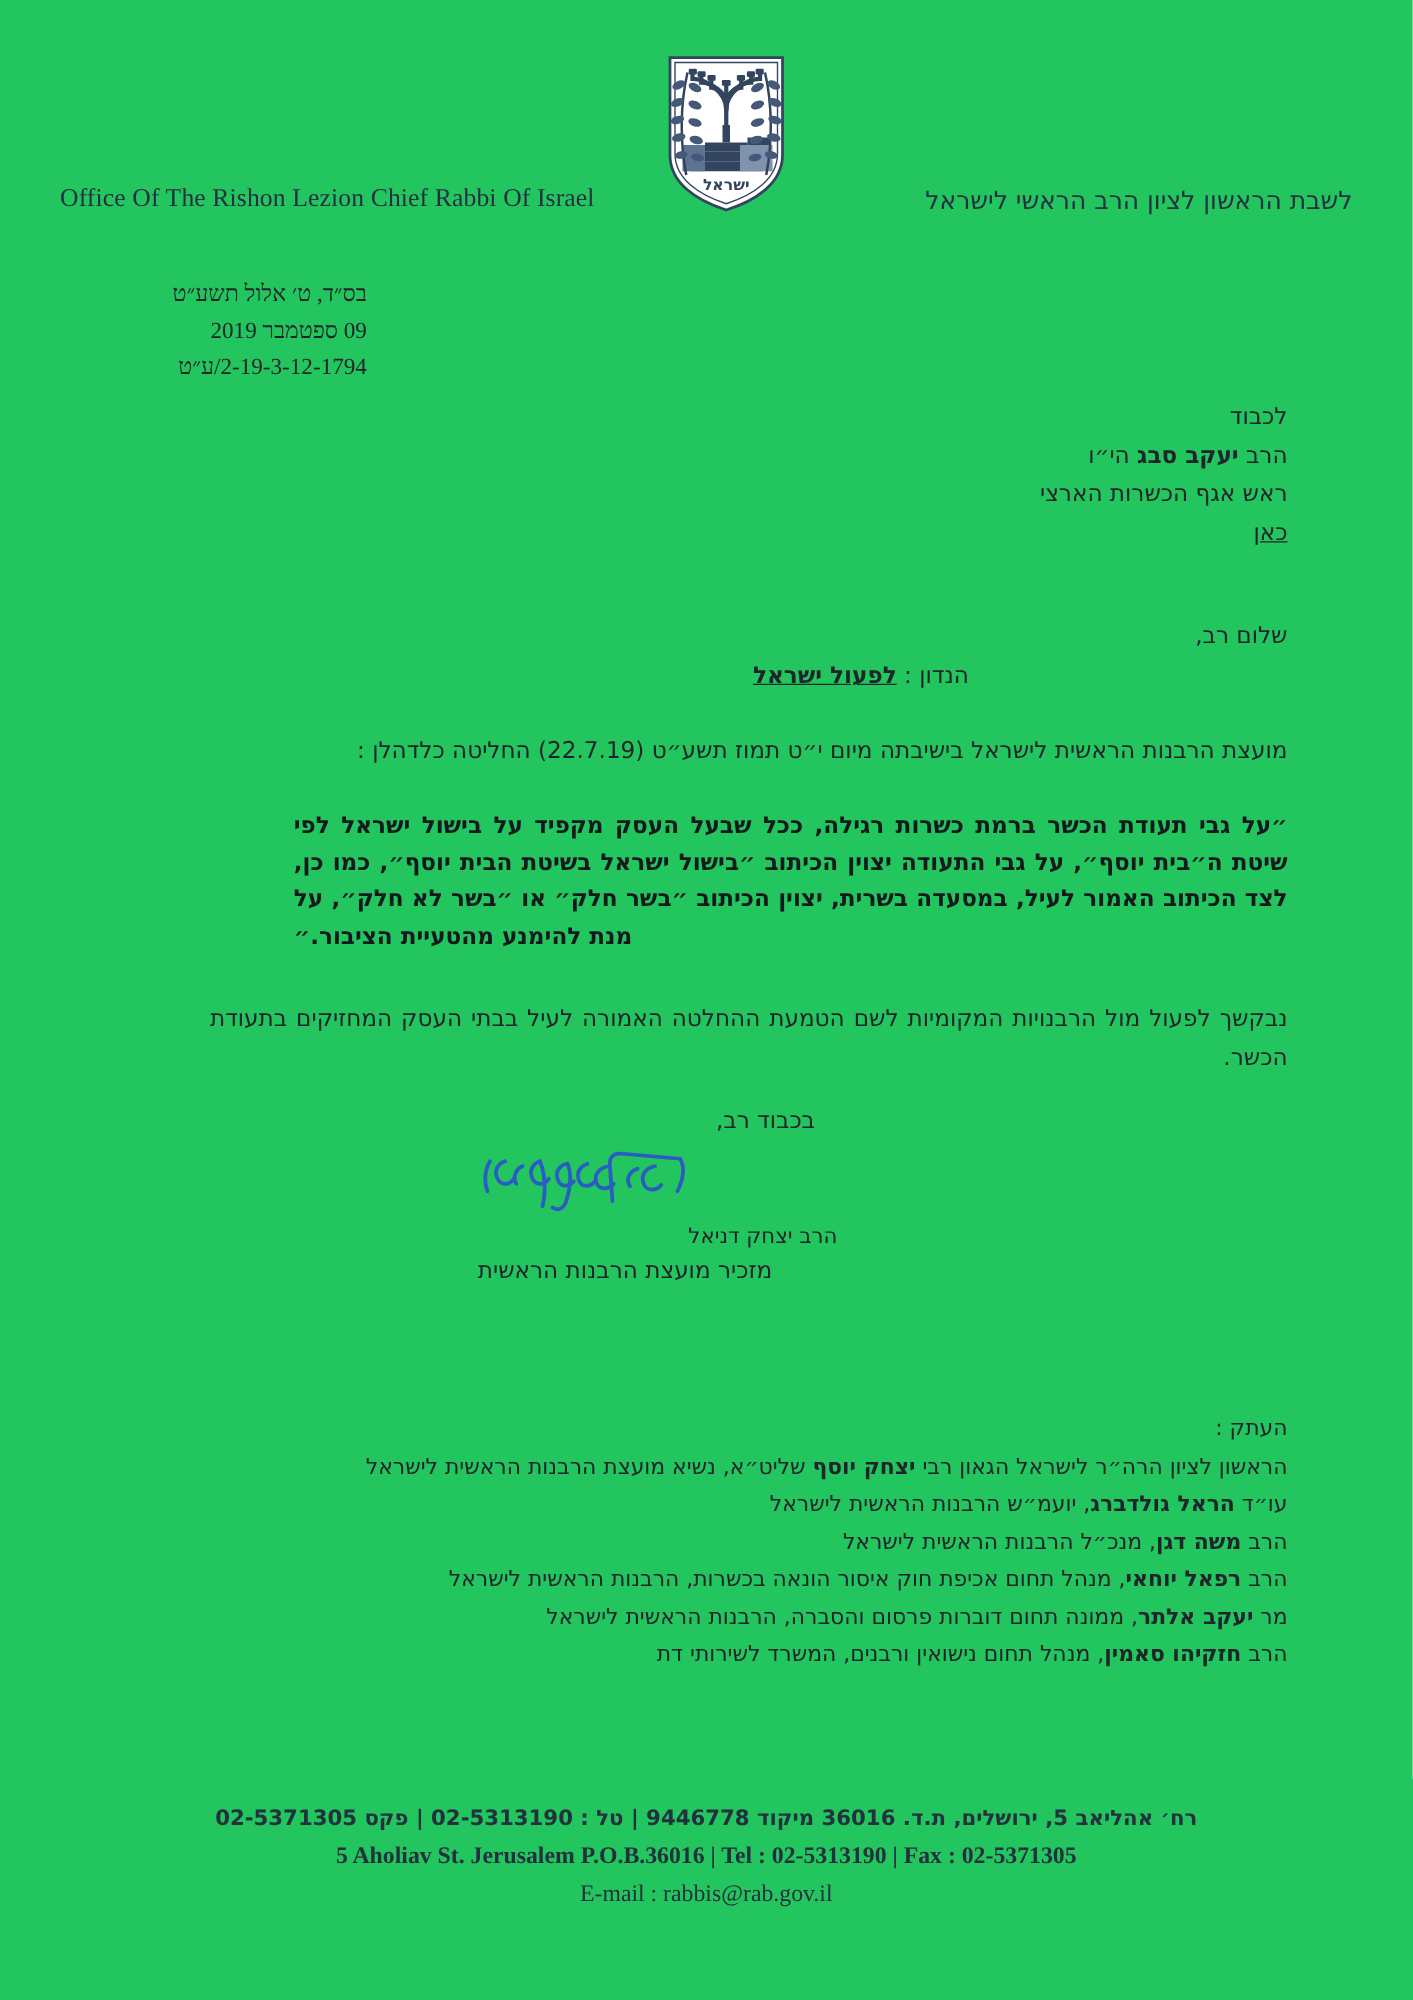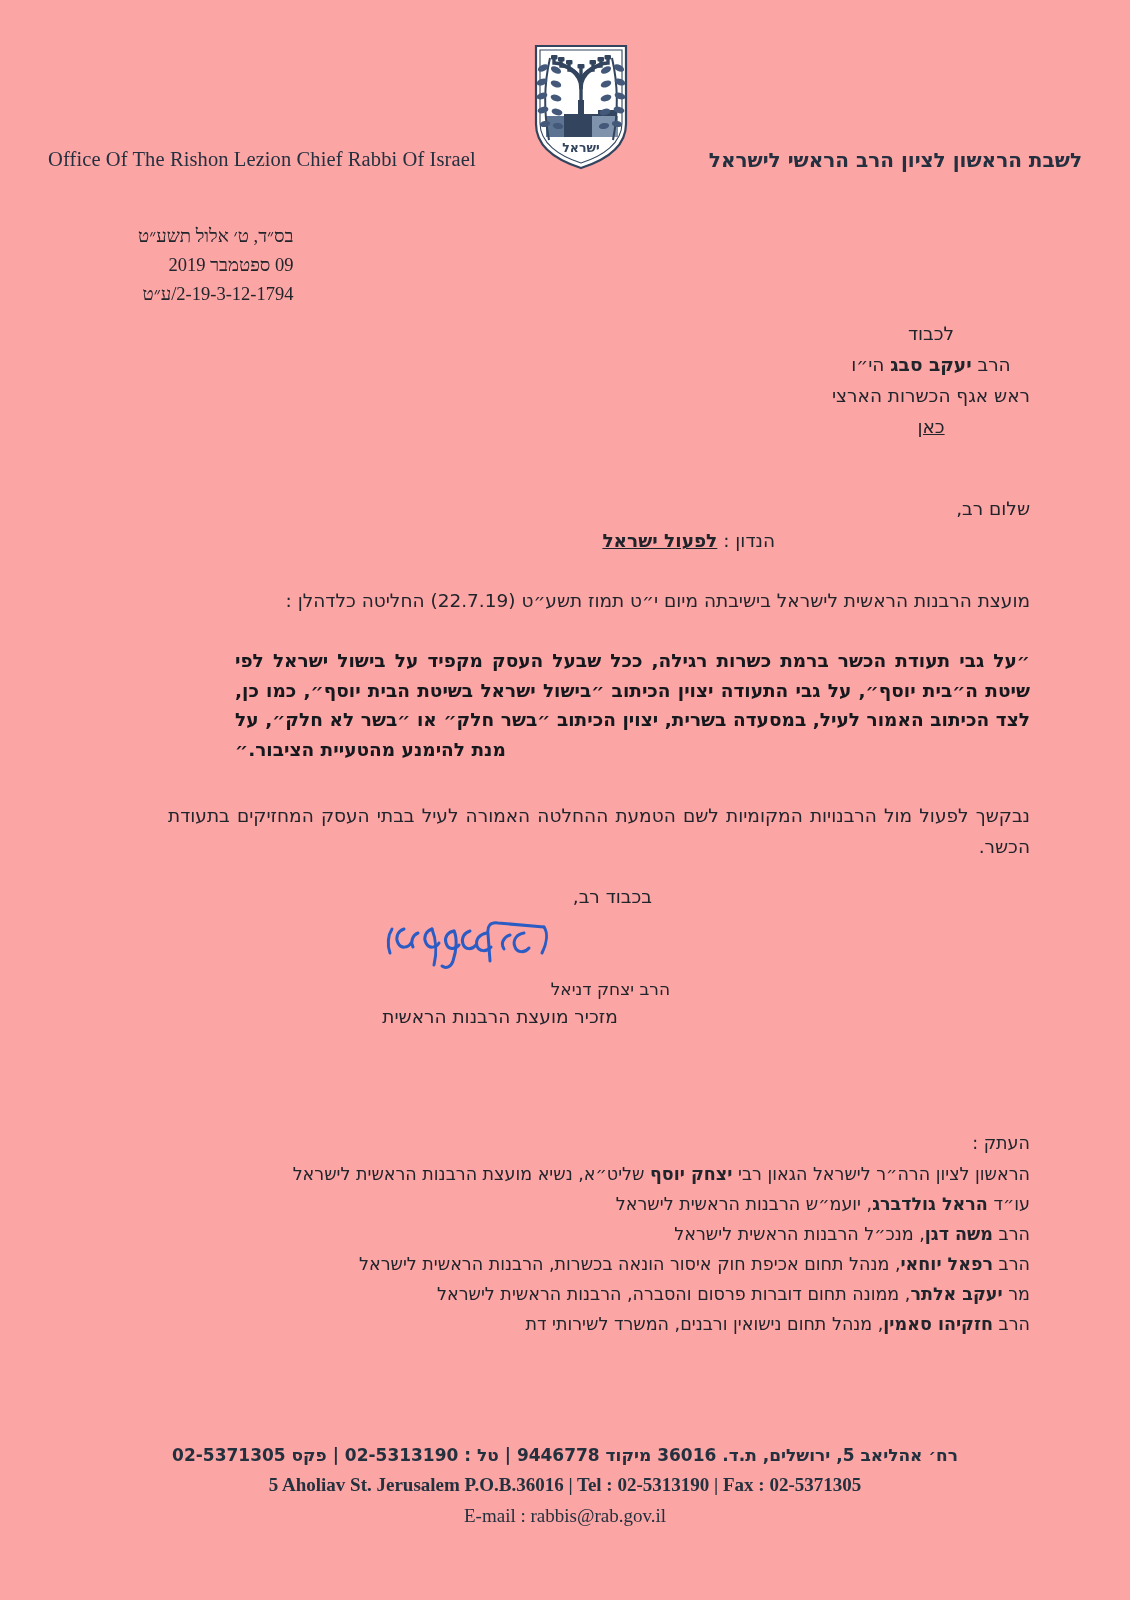--- a/index.html
+++ b/index.html
@@ -20,7 +20,7 @@
     position: relative;
     width: 1130px;
     height: 1600px;
-    background: #fca5a5;
+    background: #22c55e;
   }
 
   

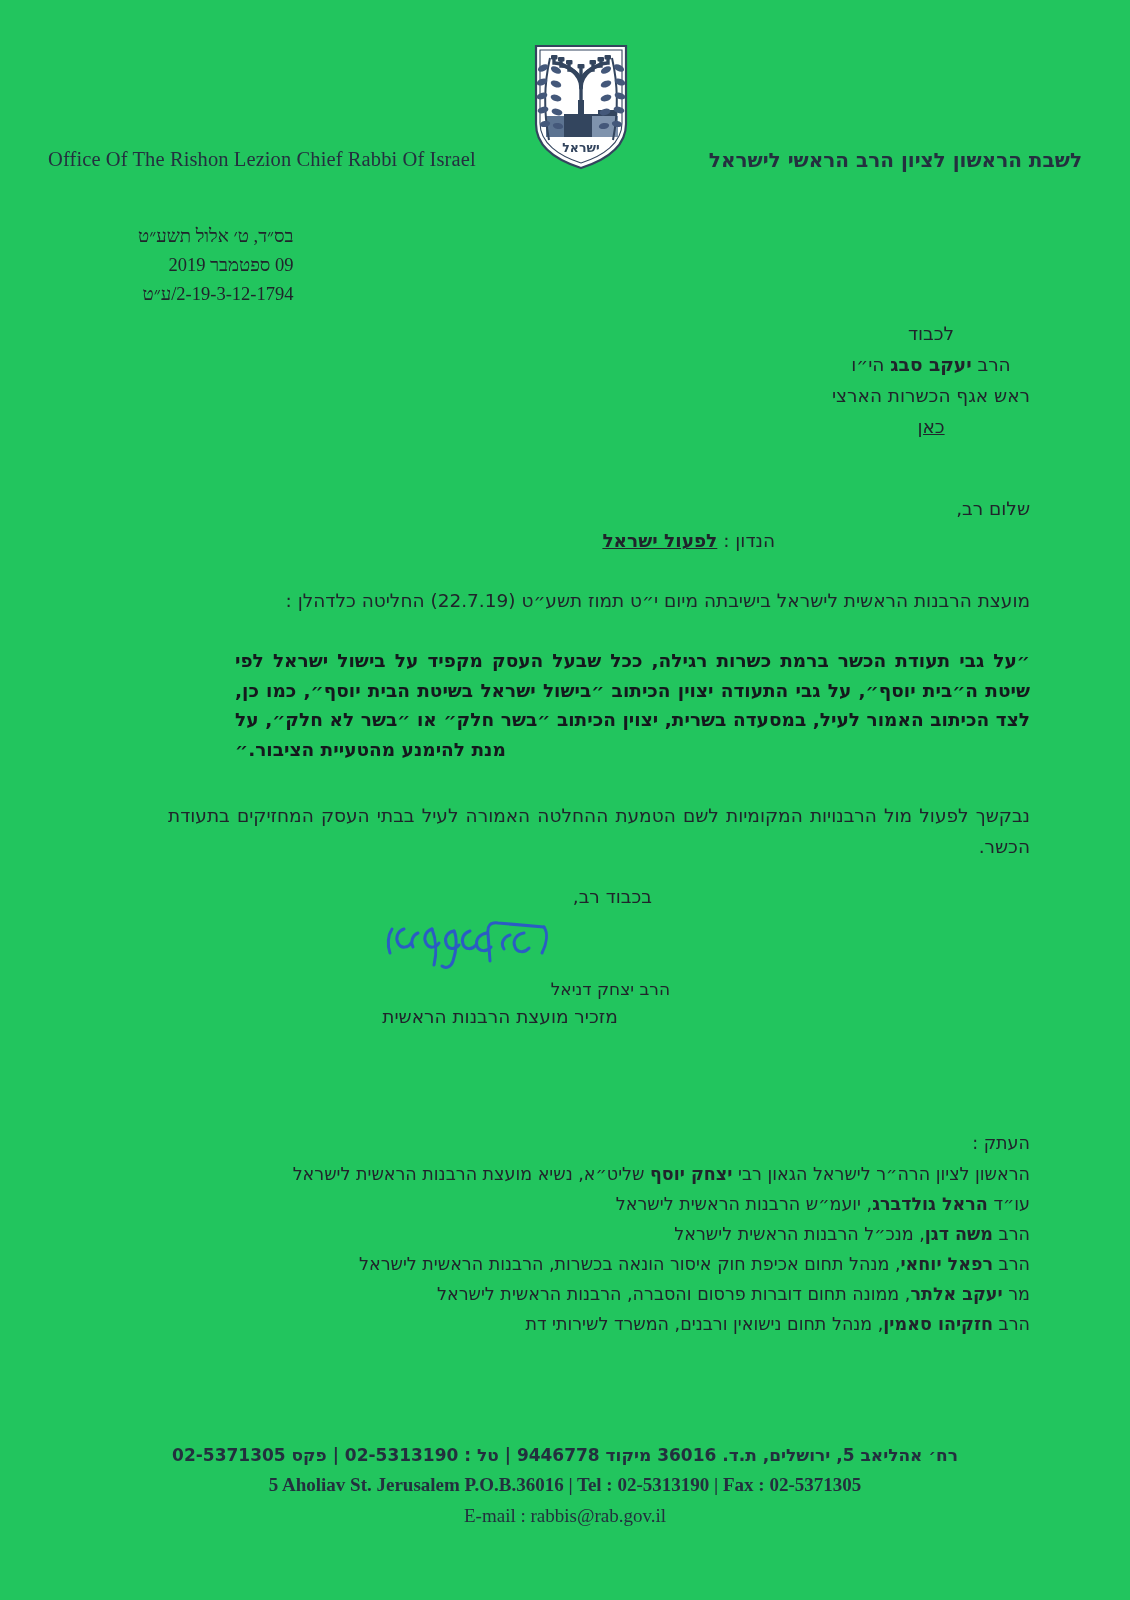--- a/index.html
+++ b/index.html
@@ -48,7 +48,7 @@
     direction: rtl;
     font-family: "DejaVu Sans", "Liberation Sans", sans-serif;
     font-size: 20px;
-    font-weight: 700;
+    font-weight: 400;
     color: #24303f;
     white-space: nowrap;
   }

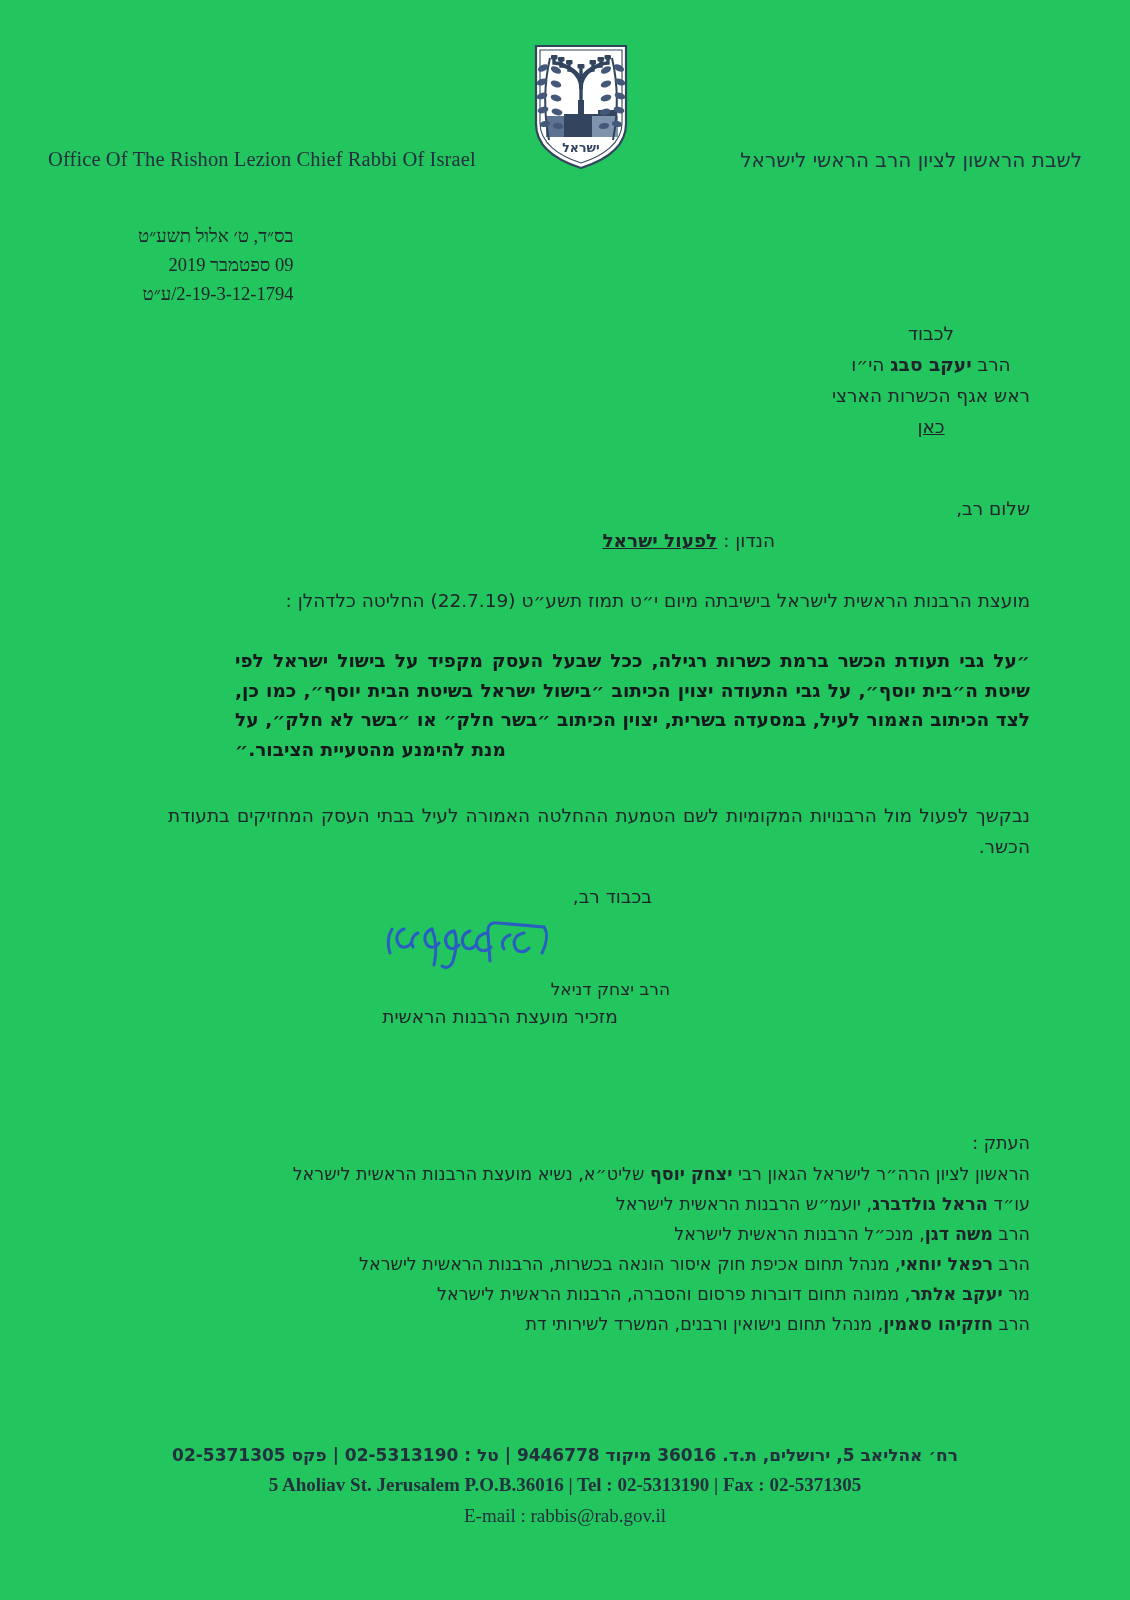--- a/index.html
+++ b/index.html
@@ -80,7 +80,7 @@
     right: 100px;
     top: 318px;
     direction: rtl;
-    text-align: center;
+    text-align: right;
     font-family: "DejaVu Sans", "Liberation Sans", sans-serif;
     font-size: 18.5px;
     line-height: 31px;

